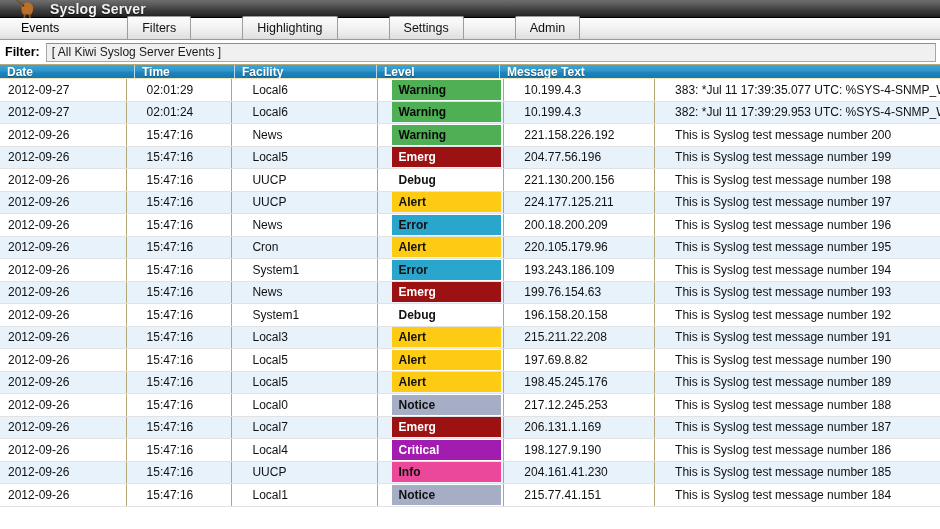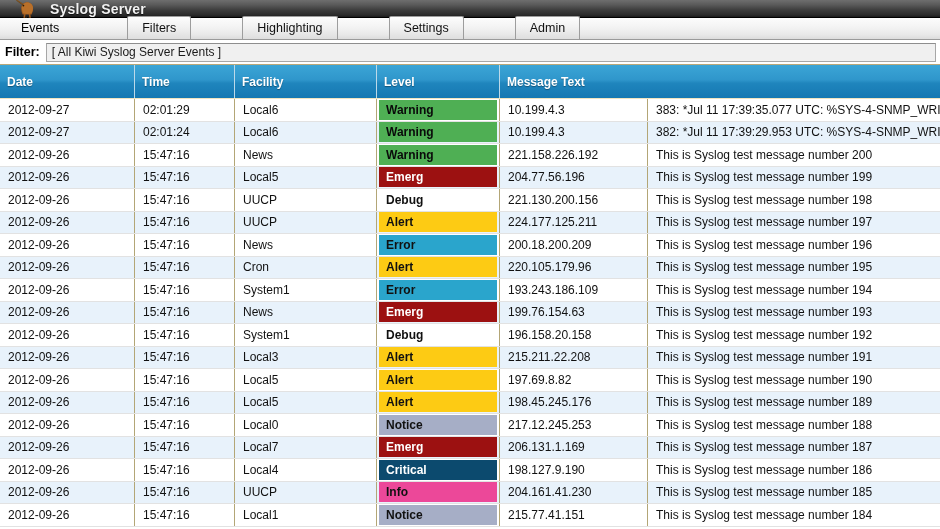--- a/index.html
+++ b/index.html
@@ -119,7 +119,7 @@
   }
   .grid-header {
     display: flex;
-    height: 34px;
+    height: 14px;
     background: linear-gradient(to bottom, #3ba5d6 0%, #2f96cb 45%, #1f85bd 55%, #1578b2 100%);
     border-bottom: 1px solid #f0e4c0;
   }

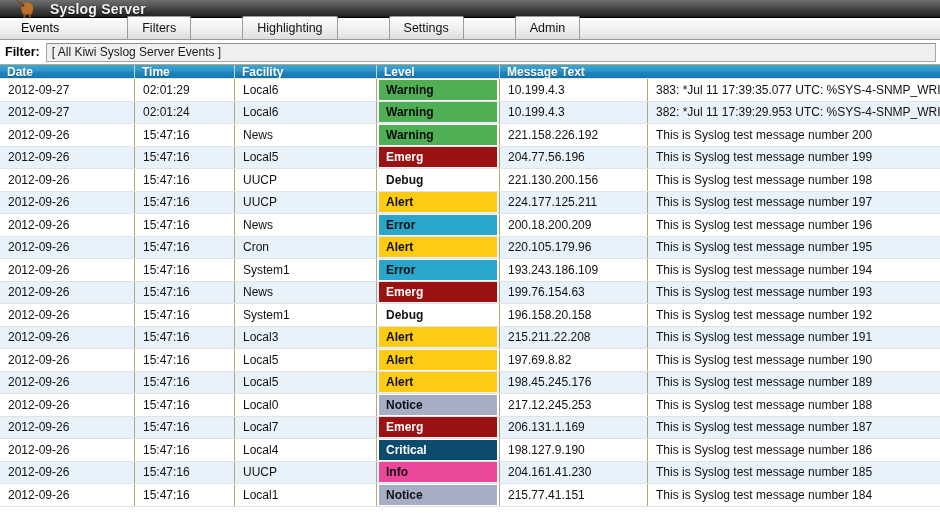--- a/index.html
+++ b/index.html
@@ -143,6 +143,7 @@
     height: 22.5px;
     border-bottom: 1px solid #e2e2e2;
     background: #ffffff;
+    gap: 12px;
   }
   .row.alt { background: #e8f2fb; }
   .cell {

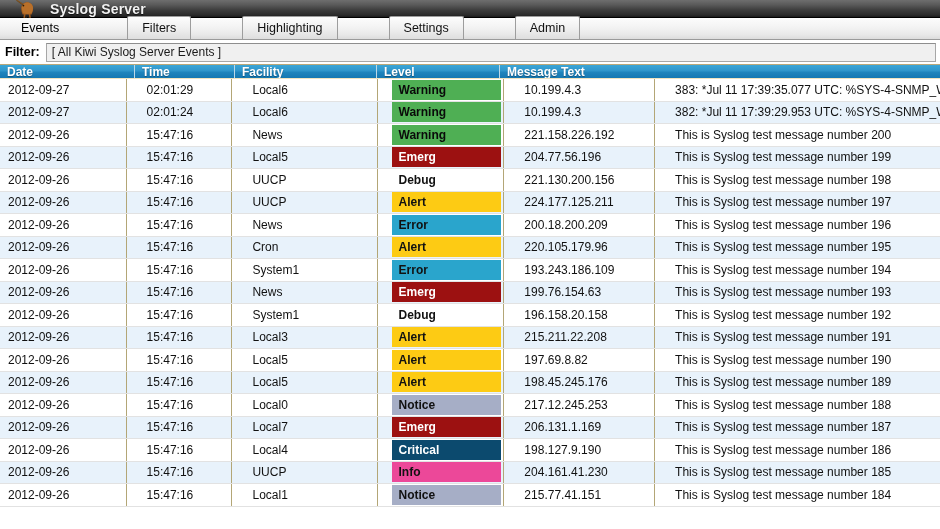--- a/index.html
+++ b/index.html
@@ -403,7 +403,7 @@
           <div class="cell w-time">15:47:16</div>
           <div class="cell w-fac">Local4</div>
           <div class="cell c-level w-lvl">
-            <div class="level-pill" style="background: #0c4a6e; color: rgb(255, 255, 255);">Critical</div>
+            <div class="level-pill" style="background: #a21caf; color: rgb(255, 255, 255);">Critical</div>
           </div>
           <div class="cell w-host">198.127.9.190</div>
           <div class="cell w-msg c-msg">This is Syslog test message number 186</div>

